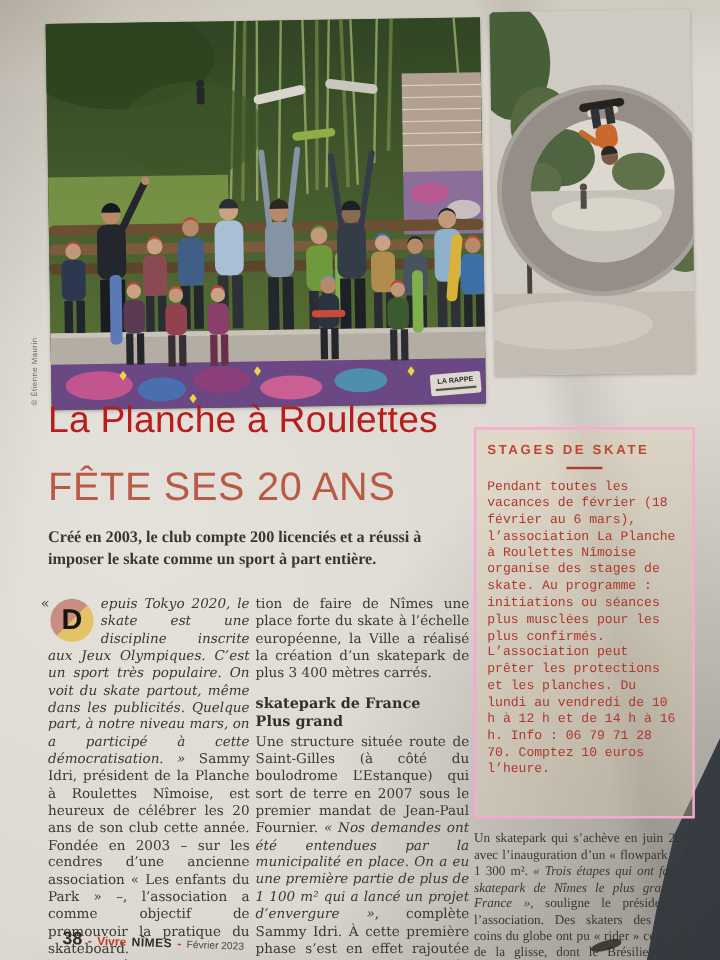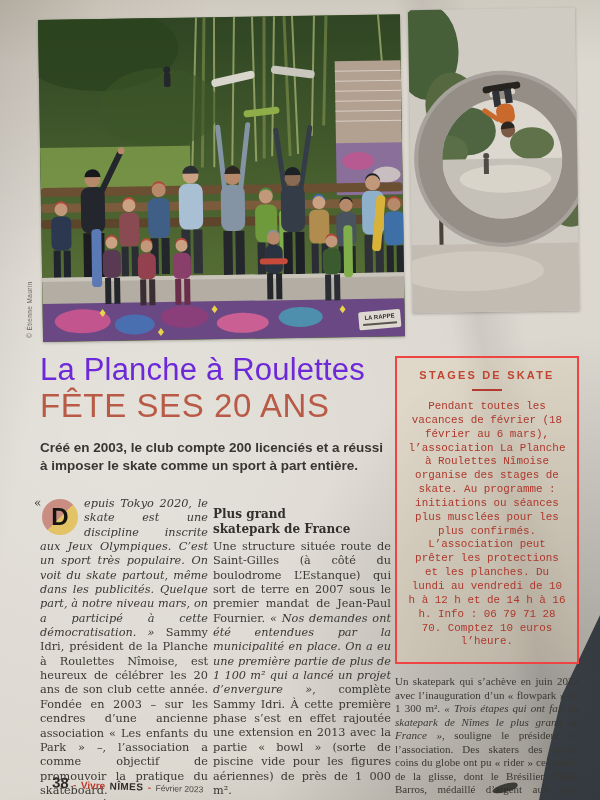--- a/index.html
+++ b/index.html
@@ -32,7 +32,7 @@
     font-size:6.5px;letter-spacing:.4px;color:#6b675f;white-space:nowrap;}
 
   
-  .title{position:absolute;left:40px;top:352px;font-size:31px;font-weight:400;color:#6d28d9;letter-spacing:.2px;}
+  .title{position:absolute;left:40px;top:332px;font-size:31px;font-weight:400;color:#b91c1c;letter-spacing:.2px;}
   .subtitle{position:absolute;left:40px;top:387px;font-size:33px;font-weight:400;color:#b95a46;letter-spacing:.6px;}
   .lead{position:absolute;left:40px;top:439px;width:354px;
     font-family:Liberation Sans, sans-serif;font-weight:700;font-size:13.5px;line-height:1.34;color:#393631;}

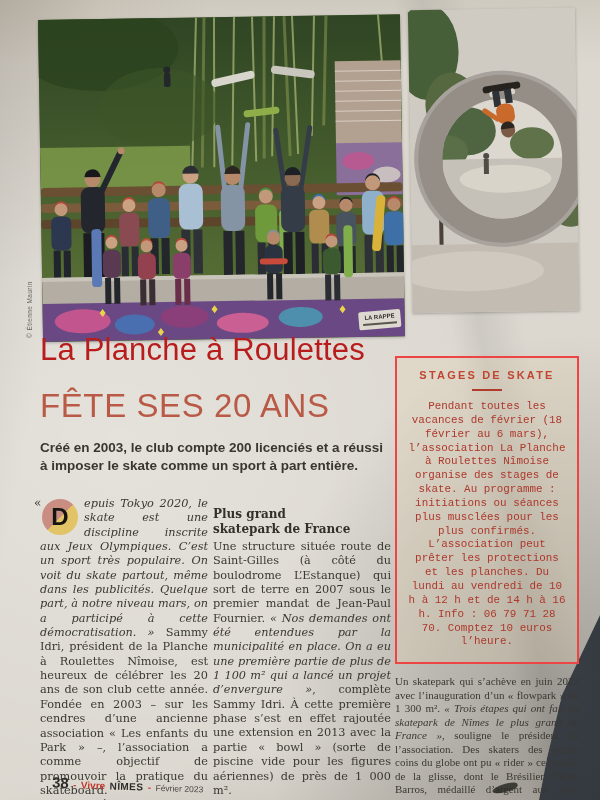--- a/index.html
+++ b/index.html
@@ -55,8 +55,8 @@
 
   
   .col3{position:absolute;left:395px;top:356px;width:184px;}
-  .stages-box{border:2px solid #ef4444;background:rgba(224,210,175,.30);
-    padding:11px 9px 13px;text-align:center;}
+  .stages-box{border:2px solid #f9a8d4;background:rgba(224,210,175,.30);
+    padding:11px 9px 31px;text-align:left;}
   .stages-title{font-weight:700;font-size:11px;letter-spacing:2.2px;color:#c14531;}
   .stages-divider{width:30px;height:2px;background:#b23a2e;margin:8px auto 9px;}
   .stages-body{font-family:Liberation Mono, monospace;font-size:10.9px;line-height:1.27;color:#ad382c;}

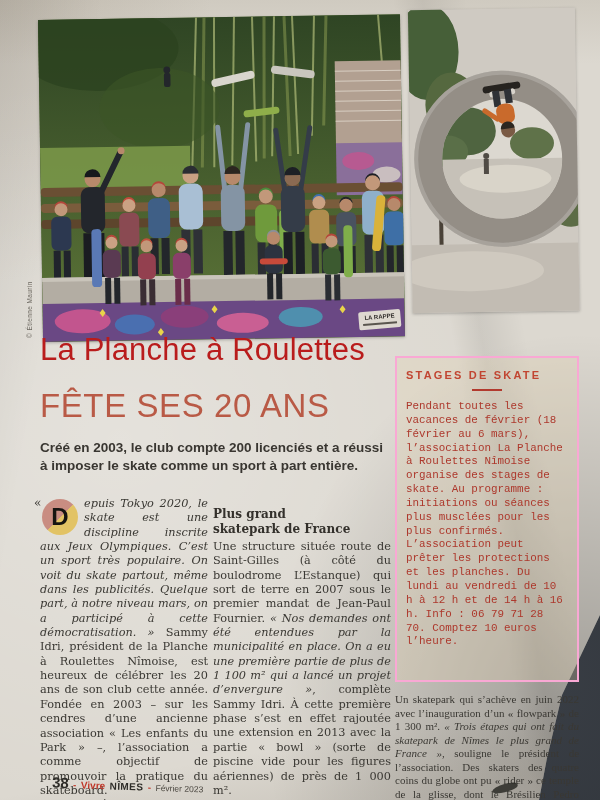--- a/index.html
+++ b/index.html
@@ -35,7 +35,7 @@
   .title{position:absolute;left:40px;top:332px;font-size:31px;font-weight:400;color:#b91c1c;letter-spacing:.2px;}
   .subtitle{position:absolute;left:40px;top:387px;font-size:33px;font-weight:400;color:#b95a46;letter-spacing:.6px;}
   .lead{position:absolute;left:40px;top:439px;width:354px;
-    font-family:Liberation Sans, sans-serif;font-weight:700;font-size:13.5px;line-height:1.34;color:#393631;}
+    font-family:Liberation Serif, serif;font-weight:700;font-size:13.5px;line-height:1.34;color:#393631;}
 
   
   .bodycol{position:absolute;top:497px;font-family:"DejaVu Serif", serif;

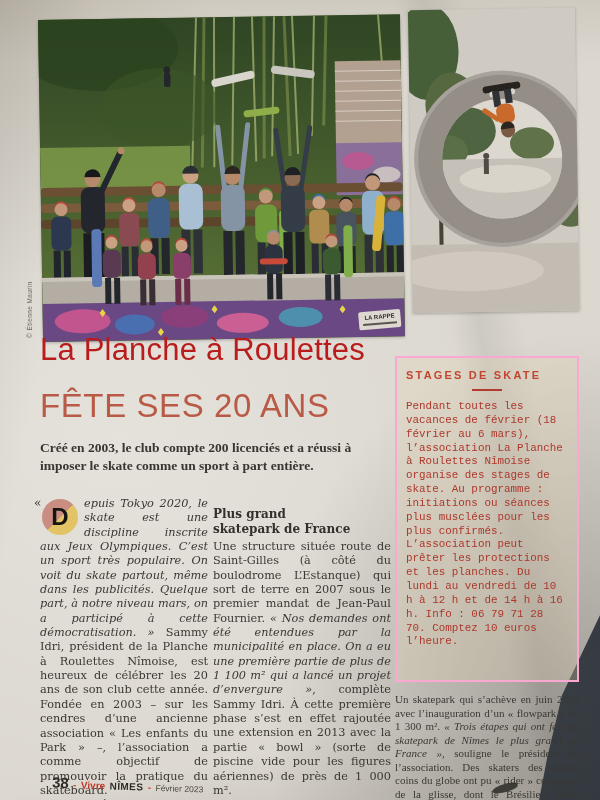--- a/index.html
+++ b/index.html
@@ -357,6 +357,7 @@
   </div>
 
   <div class="bodycol col2">
+    <p>tion de faire de Nîmes une place forte du skate à l’échelle européenne, la Ville a réalisé la création d’un skatepark de plus 3 400 mètres carrés.</p>
     <div class="subhead">
       <div>Plus grand</div>
       <div>skatepark de France</div>

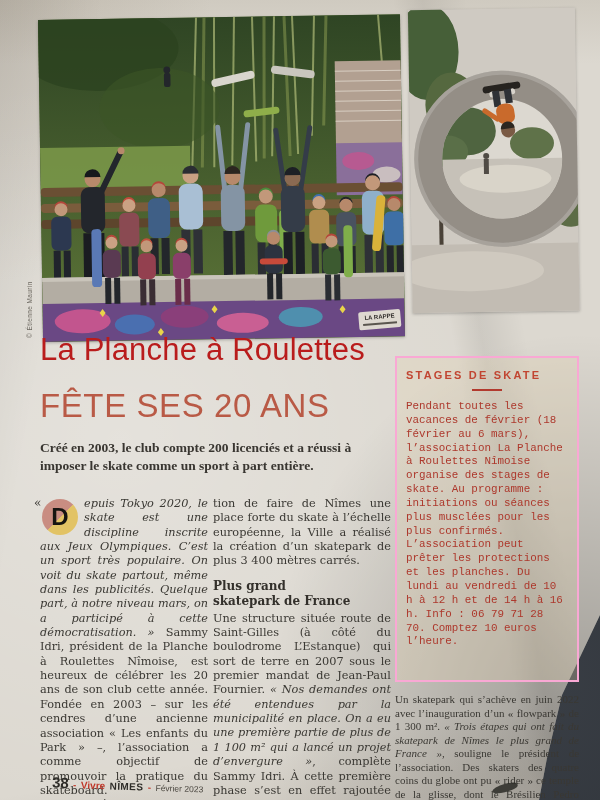--- a/index.html
+++ b/index.html
@@ -359,8 +359,8 @@
   <div class="bodycol col2">
     <p>tion de faire de Nîmes une place forte du skate à l’échelle européenne, la Ville a réalisé la création d’un skatepark de plus 3 400 mètres carrés.</p>
     <div class="subhead">
+      <div>skatepark de France</div>
       <div>Plus grand</div>
-      <div>skatepark de France</div>
     </div>
     <p>
       <span>Une structure située route de Saint-Gilles (à côté du boulodrome L’Estanque) qui sort de terre en 2007 sous le premier mandat de Jean-Paul Fournier. </span><span class="it">« Nos demandes ont été entendues par la municipalité en place. On a eu une première partie de plus de 1 100 m² qui a lancé un projet d’envergure »</span><span>, complète Sammy Idri. À cette première phase s’est en effet rajoutée une extension en 2013 avec la partie « bowl » (sorte de piscine vide pour les figures aériennes) de près de 1 000 m².</span>

